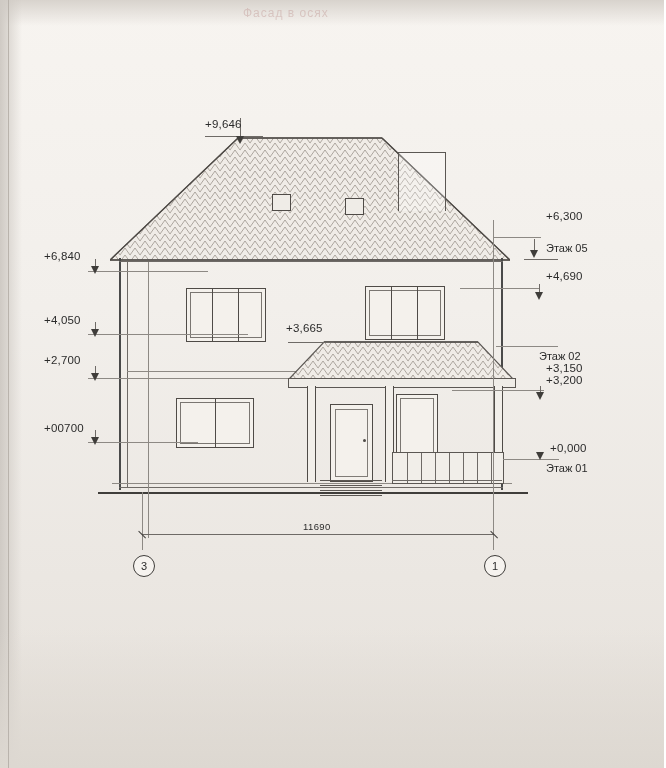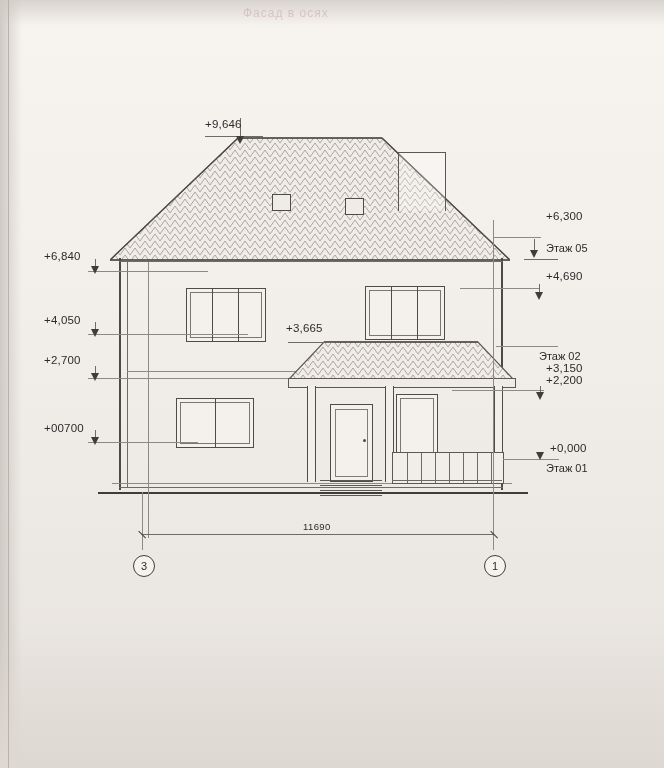--- a/index.html
+++ b/index.html
@@ -397,7 +397,7 @@
   <div class="lvl-sub" style="left:539px; top:350px;">Этаж 02</div>
   <div class="ln faint" style="left:496px; top:346px; width:62px; height:1px;"></div>
 
-  <div class="lvl-text" style="left:546px; top:374px;">+2,200</div>
+  <div class="lvl-text" style="left:546px; top:374px;">+3,200</div>
   <div class="ln faint" style="left:452px; top:390px; width:92px; height:1px;"></div>
   <div class="ln thin" style="left:540px; top:386px; width:1px; height:12px;"></div>
   <div class="arrow-down" style="left:536px; top:392px;"></div>

